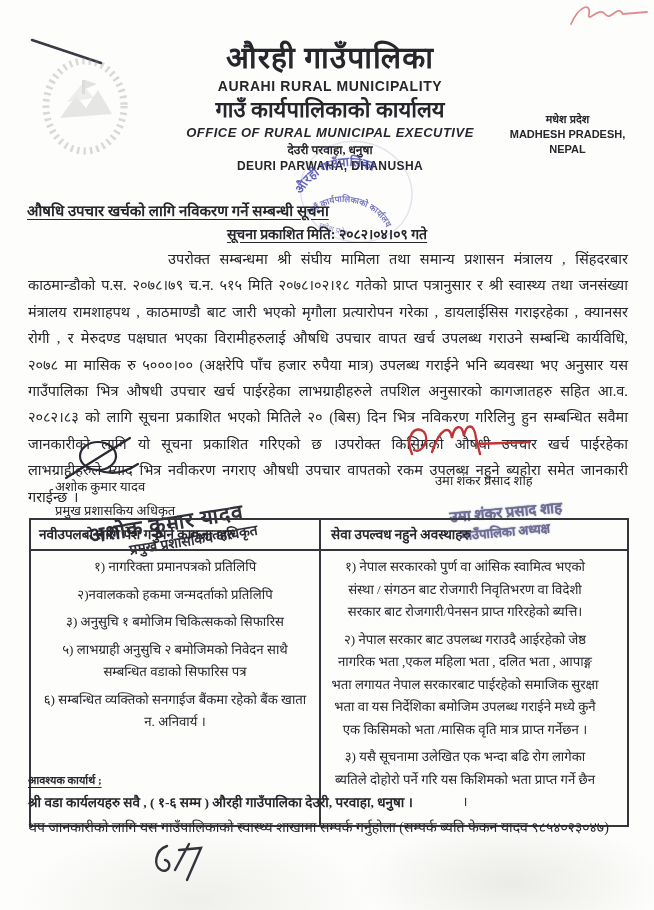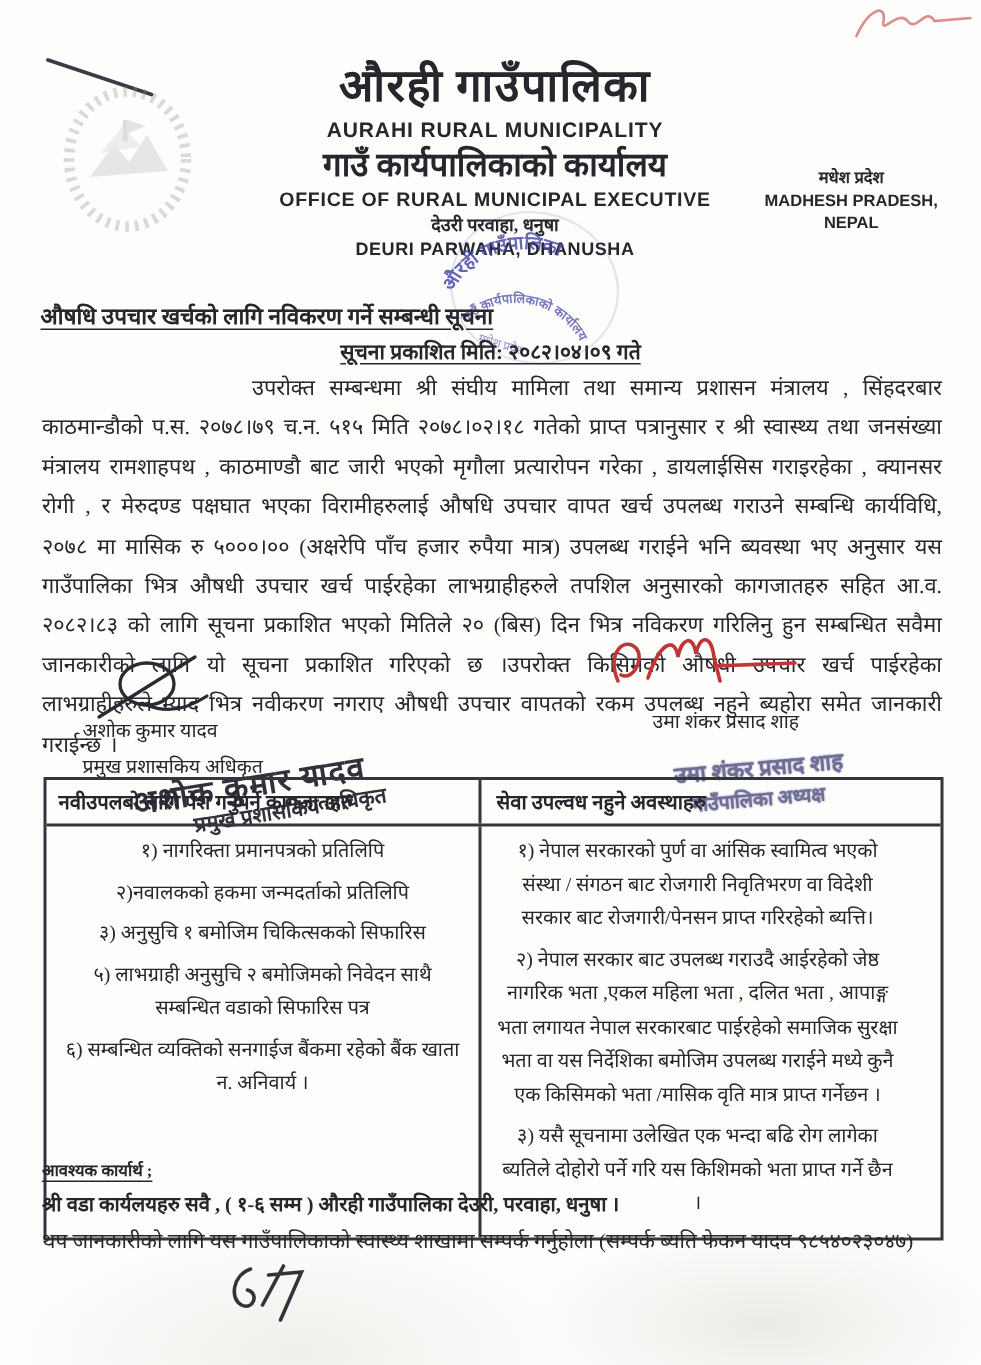--- a/index.html
+++ b/index.html
@@ -24,7 +24,7 @@
   .h-np1{font-size:30px;font-weight:bold;letter-spacing:1px;line-height:36px;}
   .h-en1{font-size:14px;font-weight:bold;letter-spacing:.6px;line-height:20px;font-family:"Liberation Sans",sans-serif;}
   .h-np2{font-size:22px;font-weight:bold;line-height:28px;}
-  .h-en2{font-size:13px;font-weight:bold;letter-spacing:.5px;line-height:18px;font-family:"Liberation Sans",sans-serif;}
+  .h-en2{font-size:13px;font-weight:bold;letter-spacing:.5px;line-height:18px;font-family:"Liberation Sans",sans-serif;font-style:italic;}
   .h-np3{font-size:12px;font-weight:bold;line-height:16px;}
   .h-en3{font-size:12px;font-weight:bold;letter-spacing:.4px;line-height:16px;font-family:"Liberation Sans",sans-serif;}
   .prov{left:505px;top:112px;width:125px;text-align:center;font-size:11px;font-weight:bold;line-height:15px;font-family:"Liberation Sans",sans-serif;}

